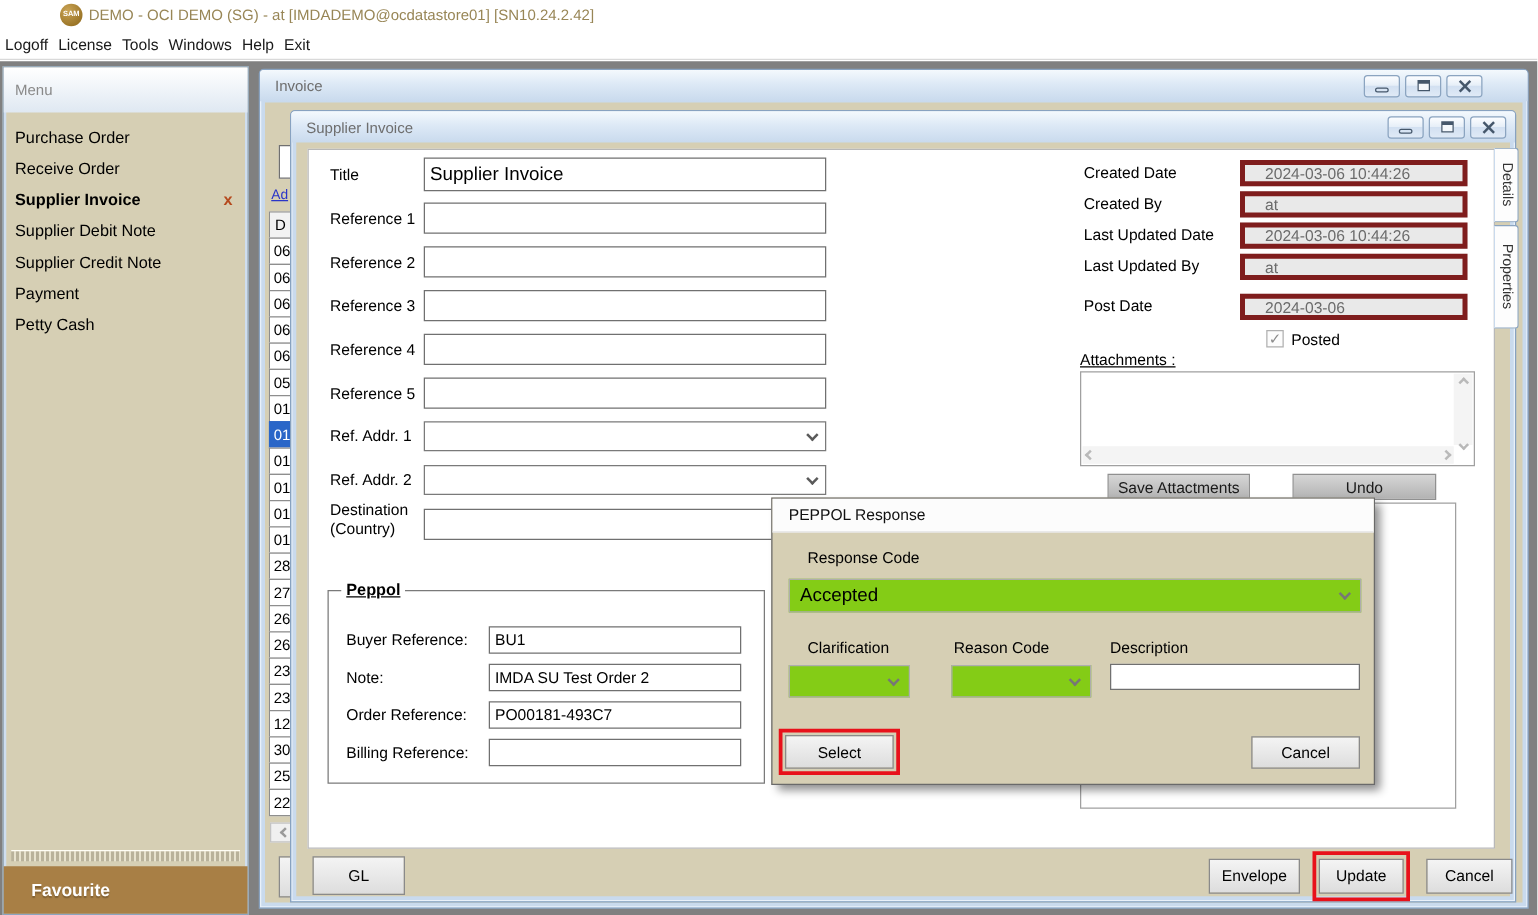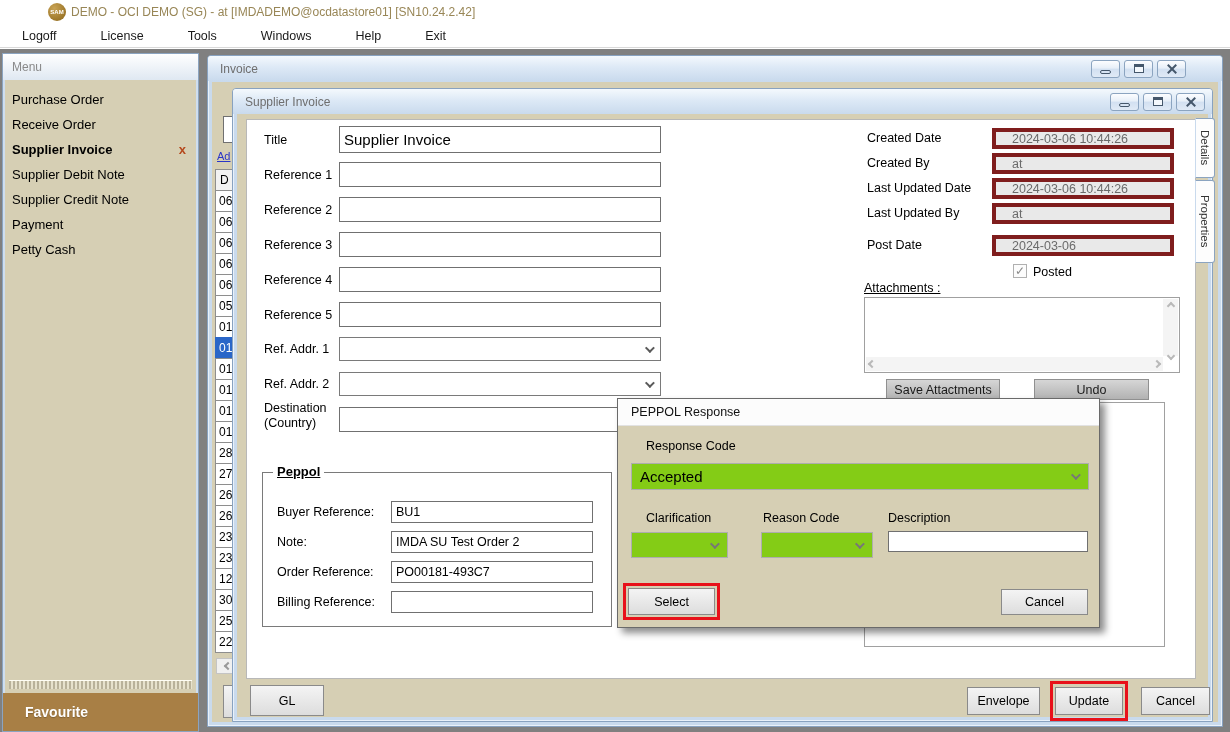--- a/index.html
+++ b/index.html
@@ -11,7 +11,7 @@
   .app-icon { width:18px; height:18px; border-radius:50%; background:radial-gradient(circle at 35% 30%, #c9a355, #9a7426 75%); color:#fff; font-size:6px; font-weight:bold; display:flex; align-items:center; justify-content:center; margin-right:5px; }
   .app-title { font-size:12px; color:#988656; }
   .menubar { position:absolute; left:0; top:24px; width:1230px; height:24px; background:#fff; border-bottom:1px solid #d9d9d9; display:flex; align-items:center; }
-  .menubar .mi { font-size:12.5px; color:#1a1a1a; padding:3px 22px; cursor:default; }
+  .menubar .mi { font-size:12.5px; color:#1a1a1a; padding:3px 4px; cursor:default; }
 
   .workspace { position:absolute; left:0; top:49px; width:1230px; height:683px; background:#808080; }
 

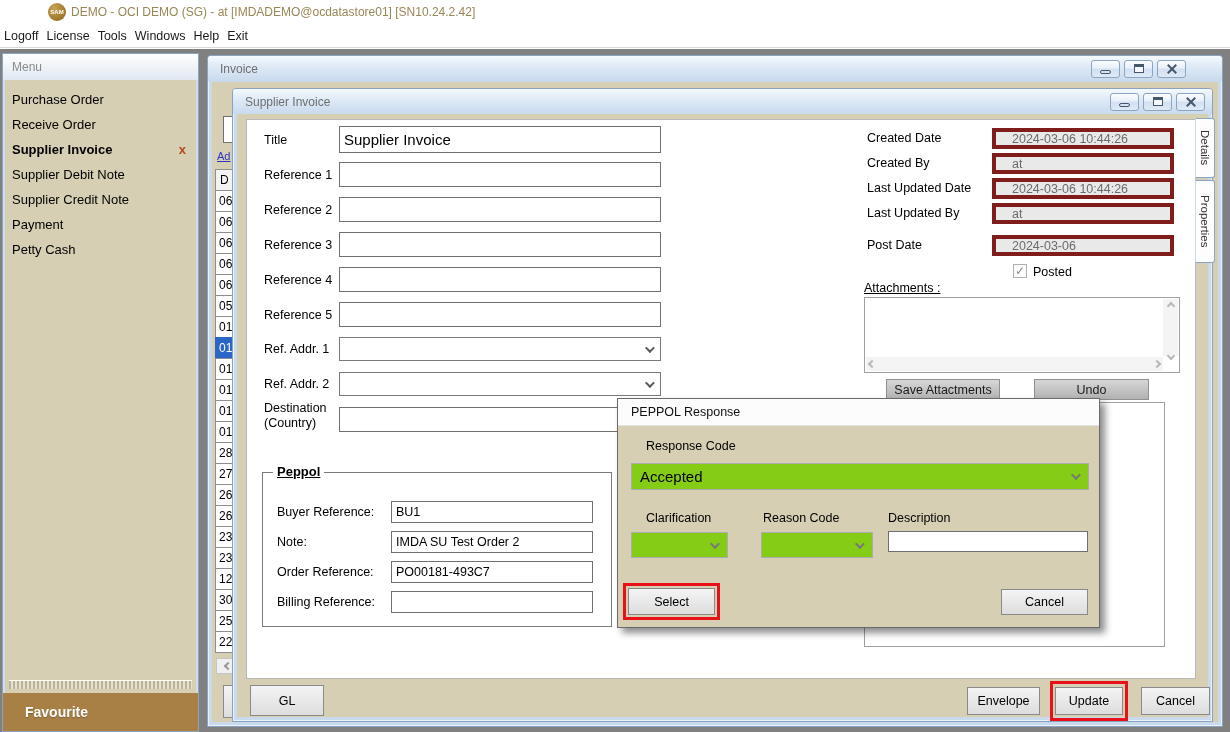--- a/index.html
+++ b/index.html
@@ -30,7 +30,7 @@
 
   
   .sidebar { position:absolute; left:2px; top:53px; width:197px; height:679px; border:1px solid #8ba4c0; box-shadow:inset 0 0 0 2px #cfdeef; background:#d6cfb4; }
-  .sidebar-header { height:26px; background:linear-gradient(#ffffff,#dfe8f2); font-size:12px; color:#8a8a8a; display:flex; align-items:center; padding-left:9px; }
+  .sidebar-header { height:36px; background:linear-gradient(#ffffff,#dfe8f2); font-size:12px; color:#8a8a8a; display:flex; align-items:center; padding-left:9px; }
   .side-list { padding-top:7px; }
   .side-item { height:25px; display:flex; align-items:center; padding:0 12px 0 9px; font-size:13px; color:#000; }
   .side-item.active .side-label { font-weight:bold; }

